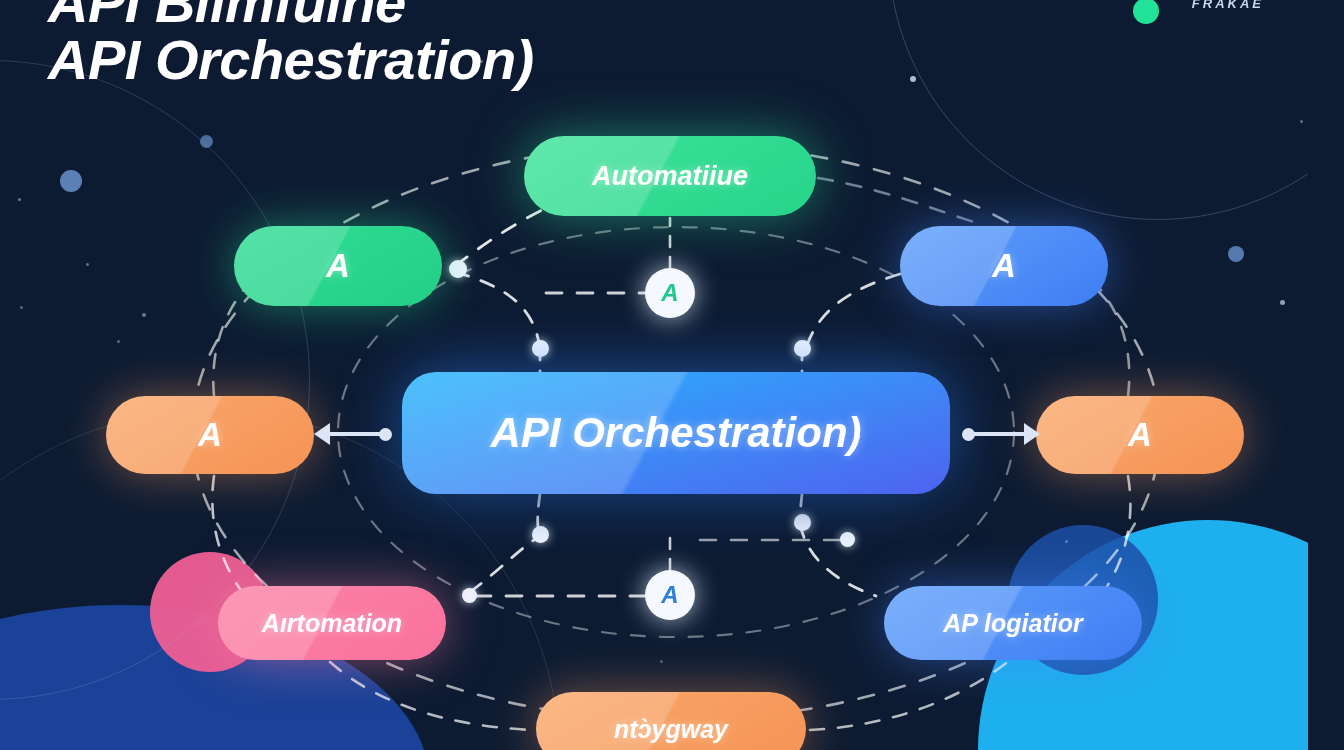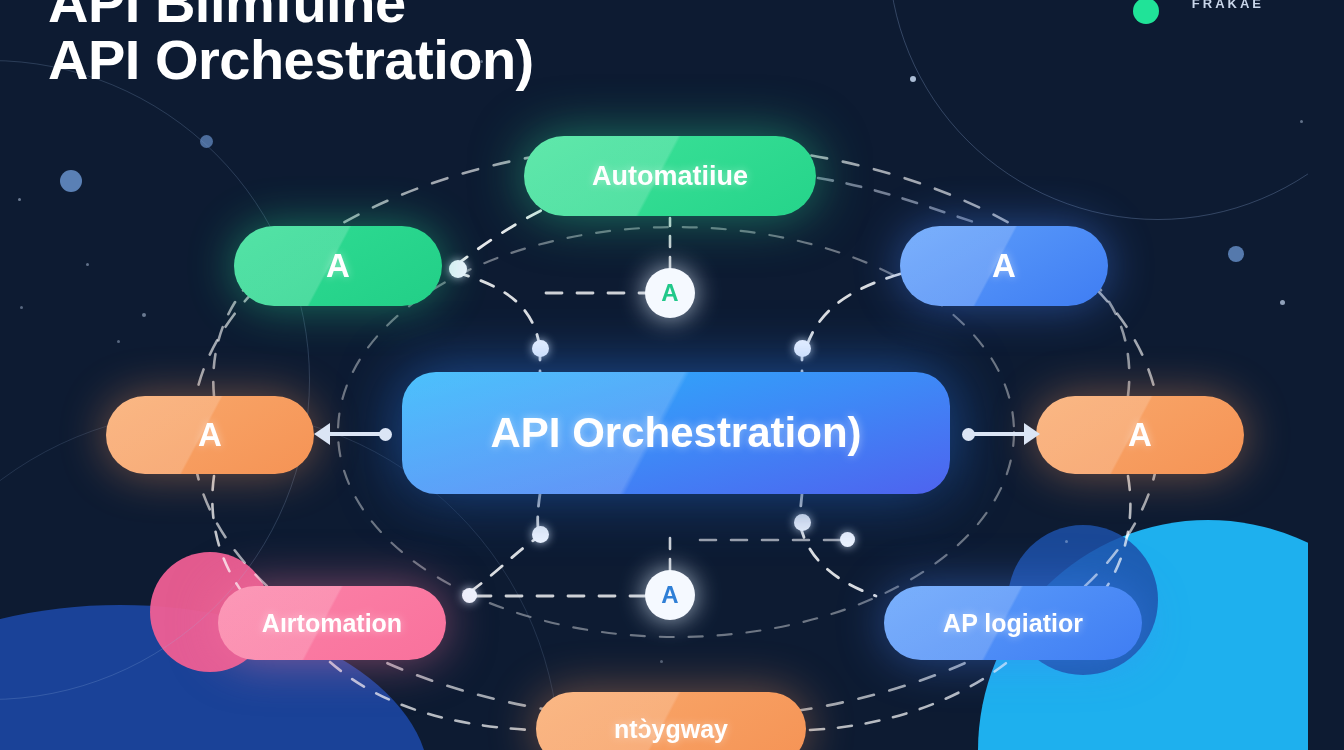--- a/index.html
+++ b/index.html
@@ -16,6 +16,7 @@
     background:
       radial-gradient(ellipse 900px 620px at 58% 46%, #112murky 0%, transparent 60%),
       radial-gradient(ellipse 1000px 700px at 50% 40%, #13264a 0%, #0c1a31 55%, #0a1628 100%);
+    font-style: italic;
   }
   
   .blob { position:absolute; border-radius:50%; }

